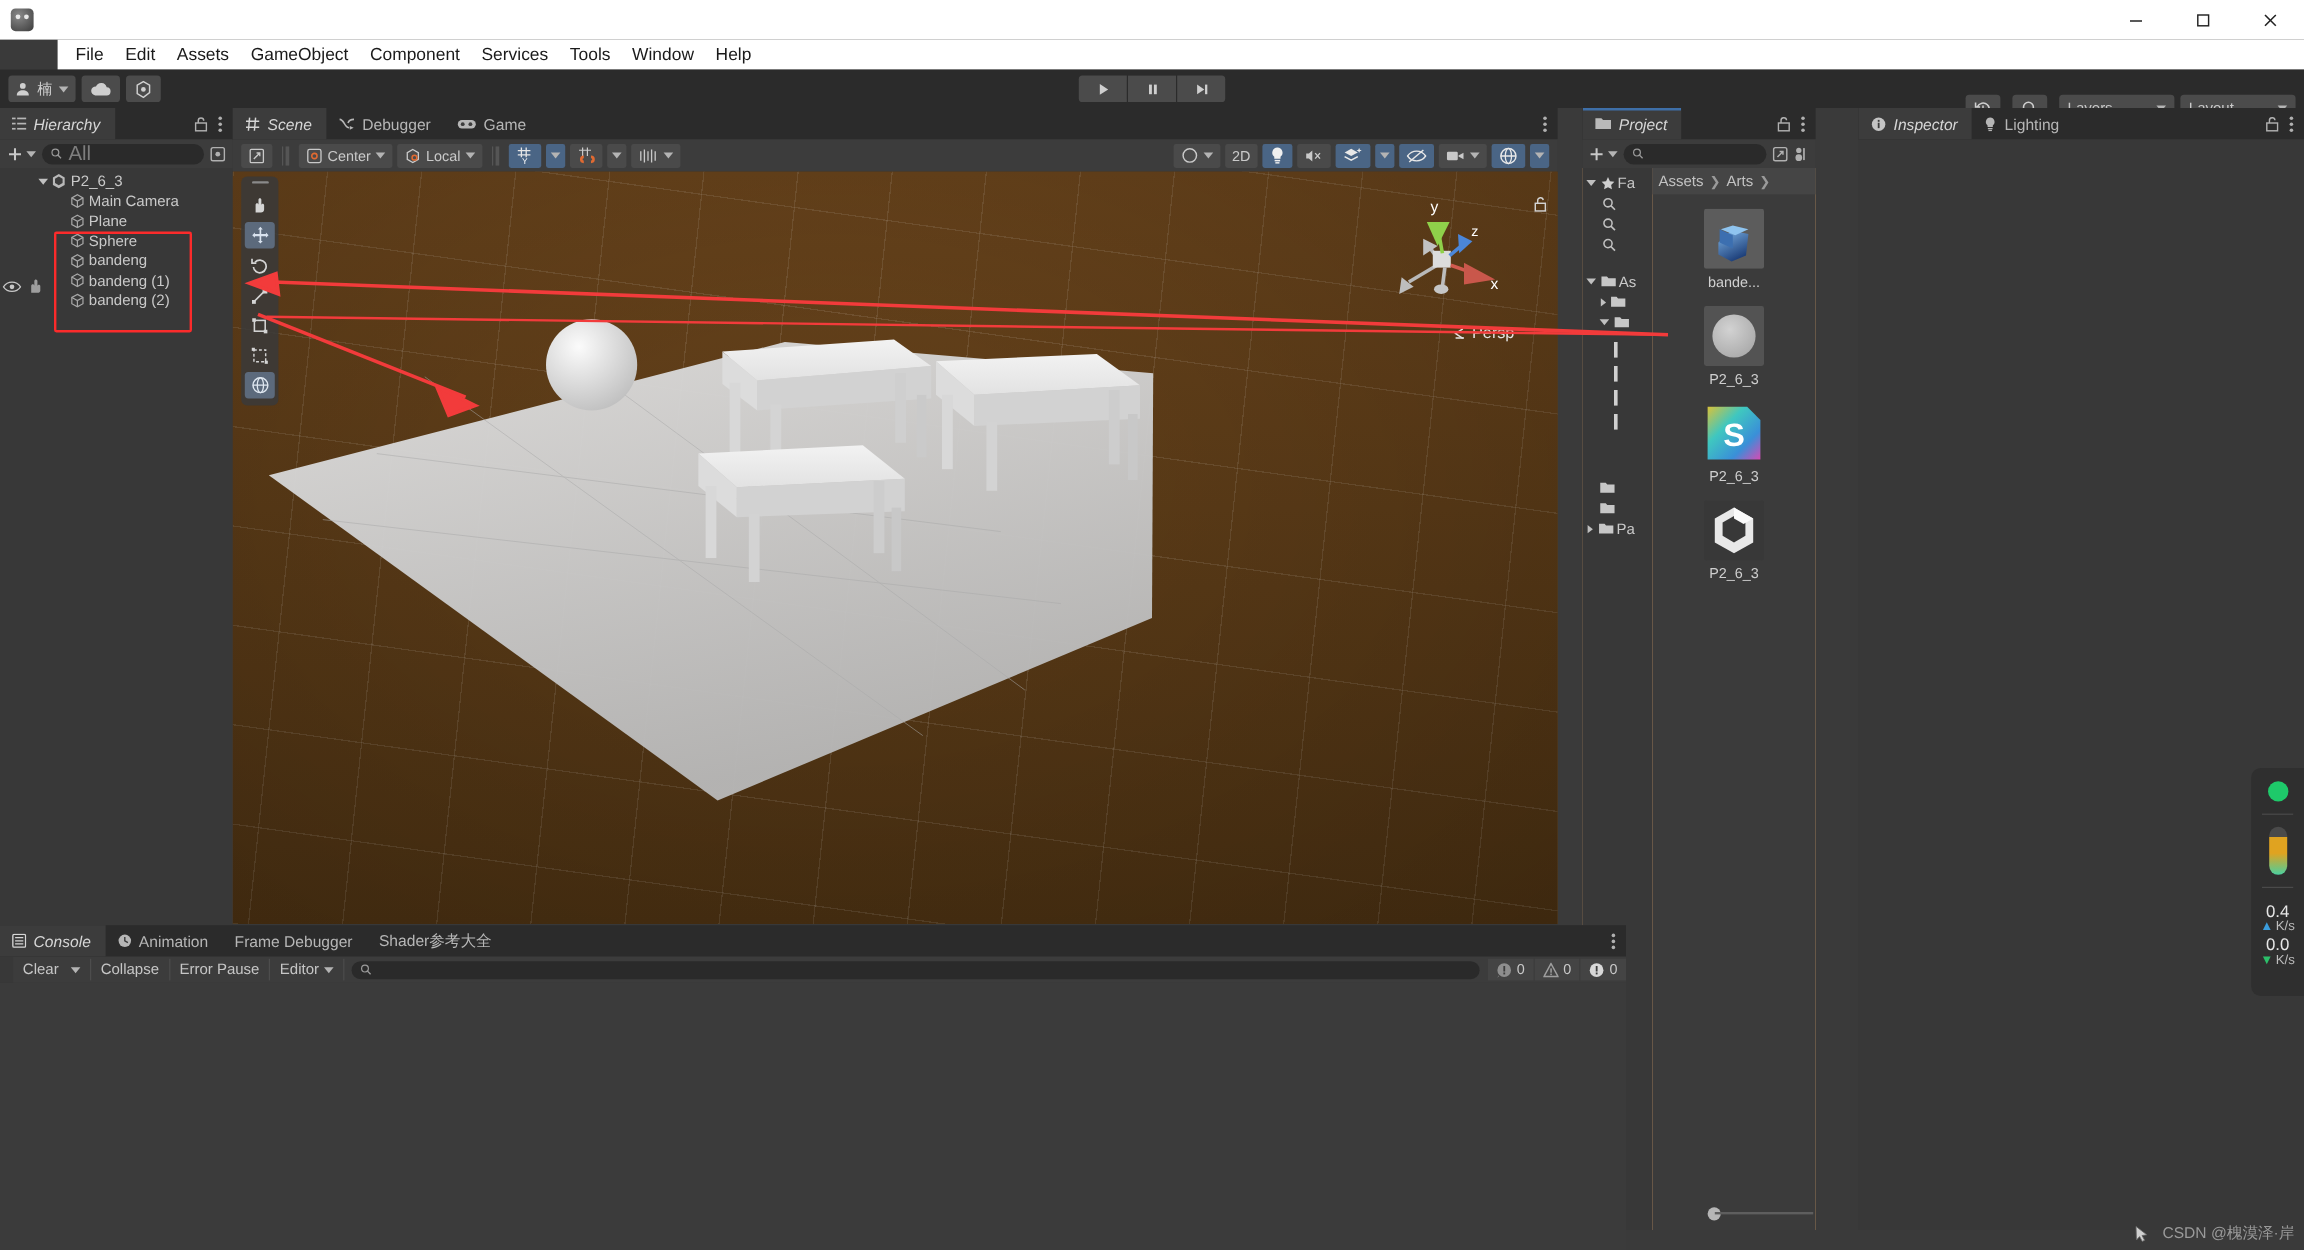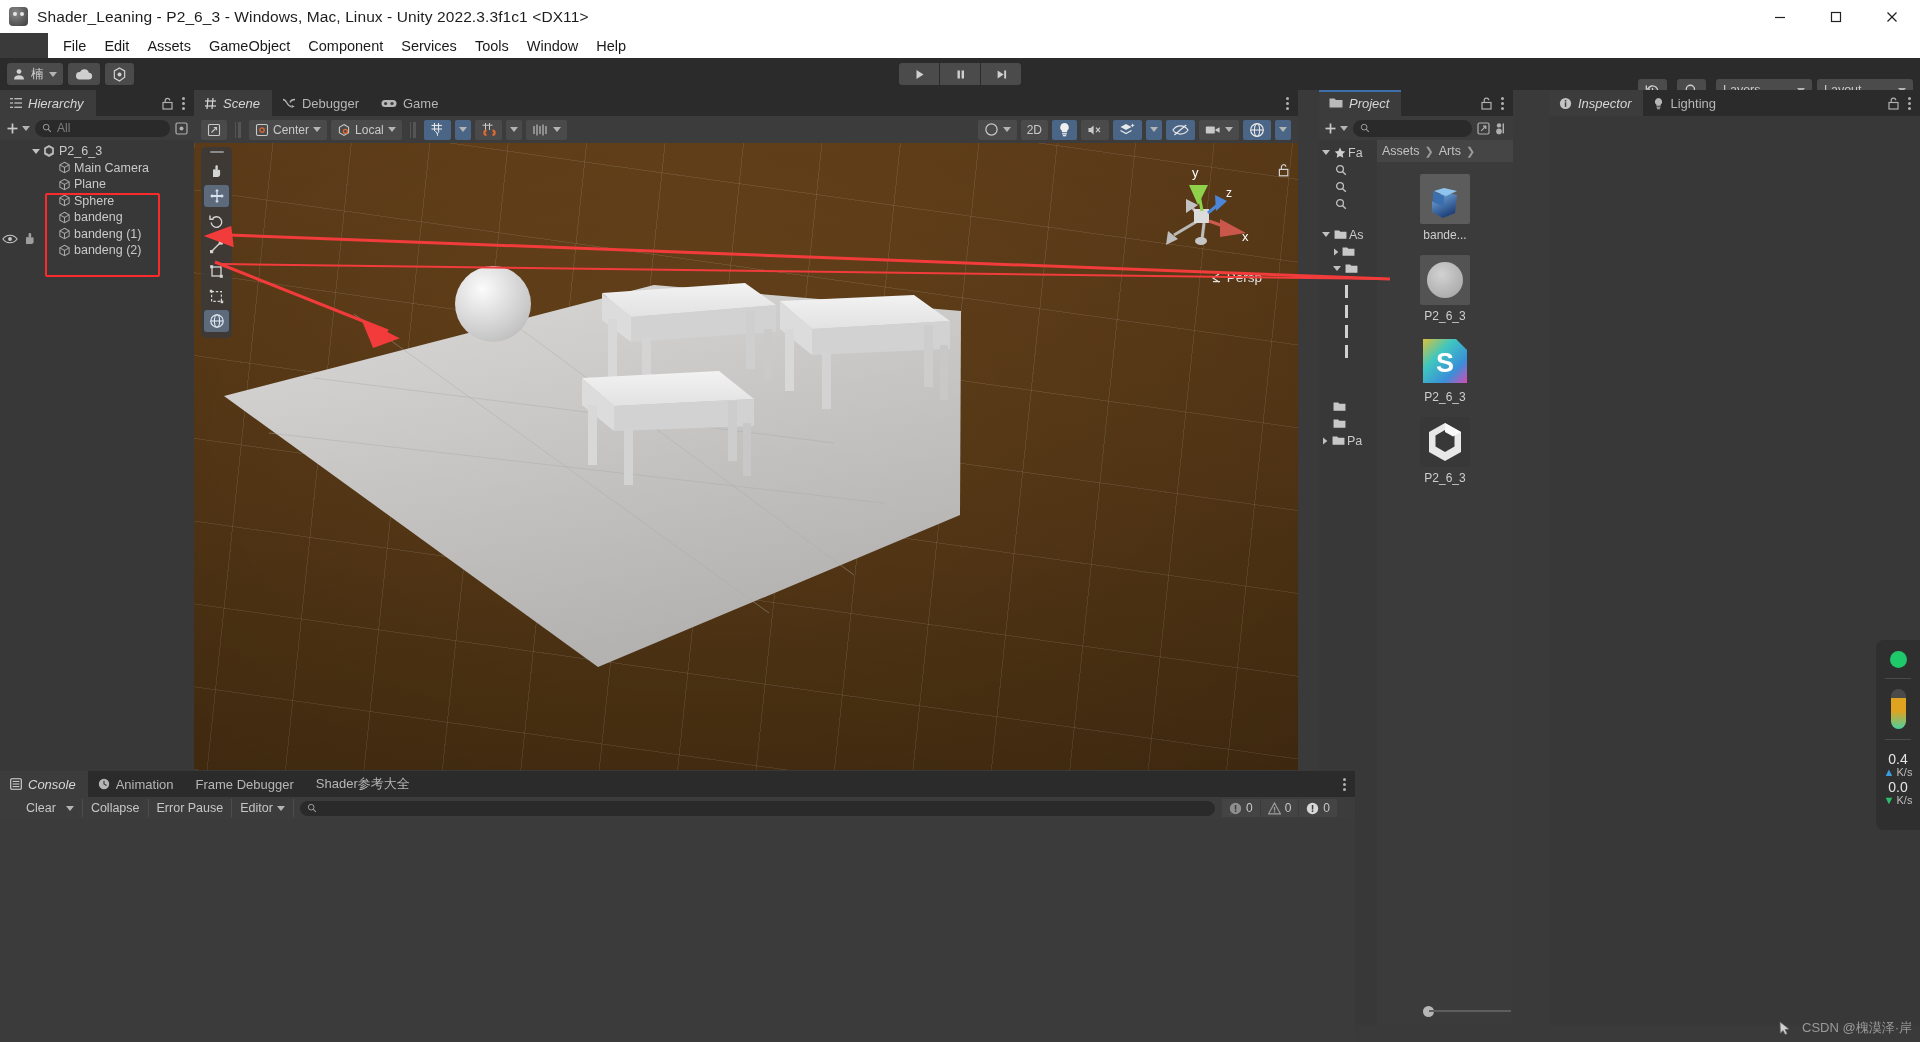--- a/index.html
+++ b/index.html
@@ -254,7 +254,6 @@
 
 <div class="titlebar">
   <div class="title-icon"></div>
-  <div class="title-text">Shader_Leaning - P2_6_3 - Windows, Mac, Linux - Unity 2022.3.3f1c1 &lt;DX11&gt;</div>
   <div class="win-ctrls">
     <div class="win-btn">
       <svg width="12" height="12" viewBox="0 0 12 12">

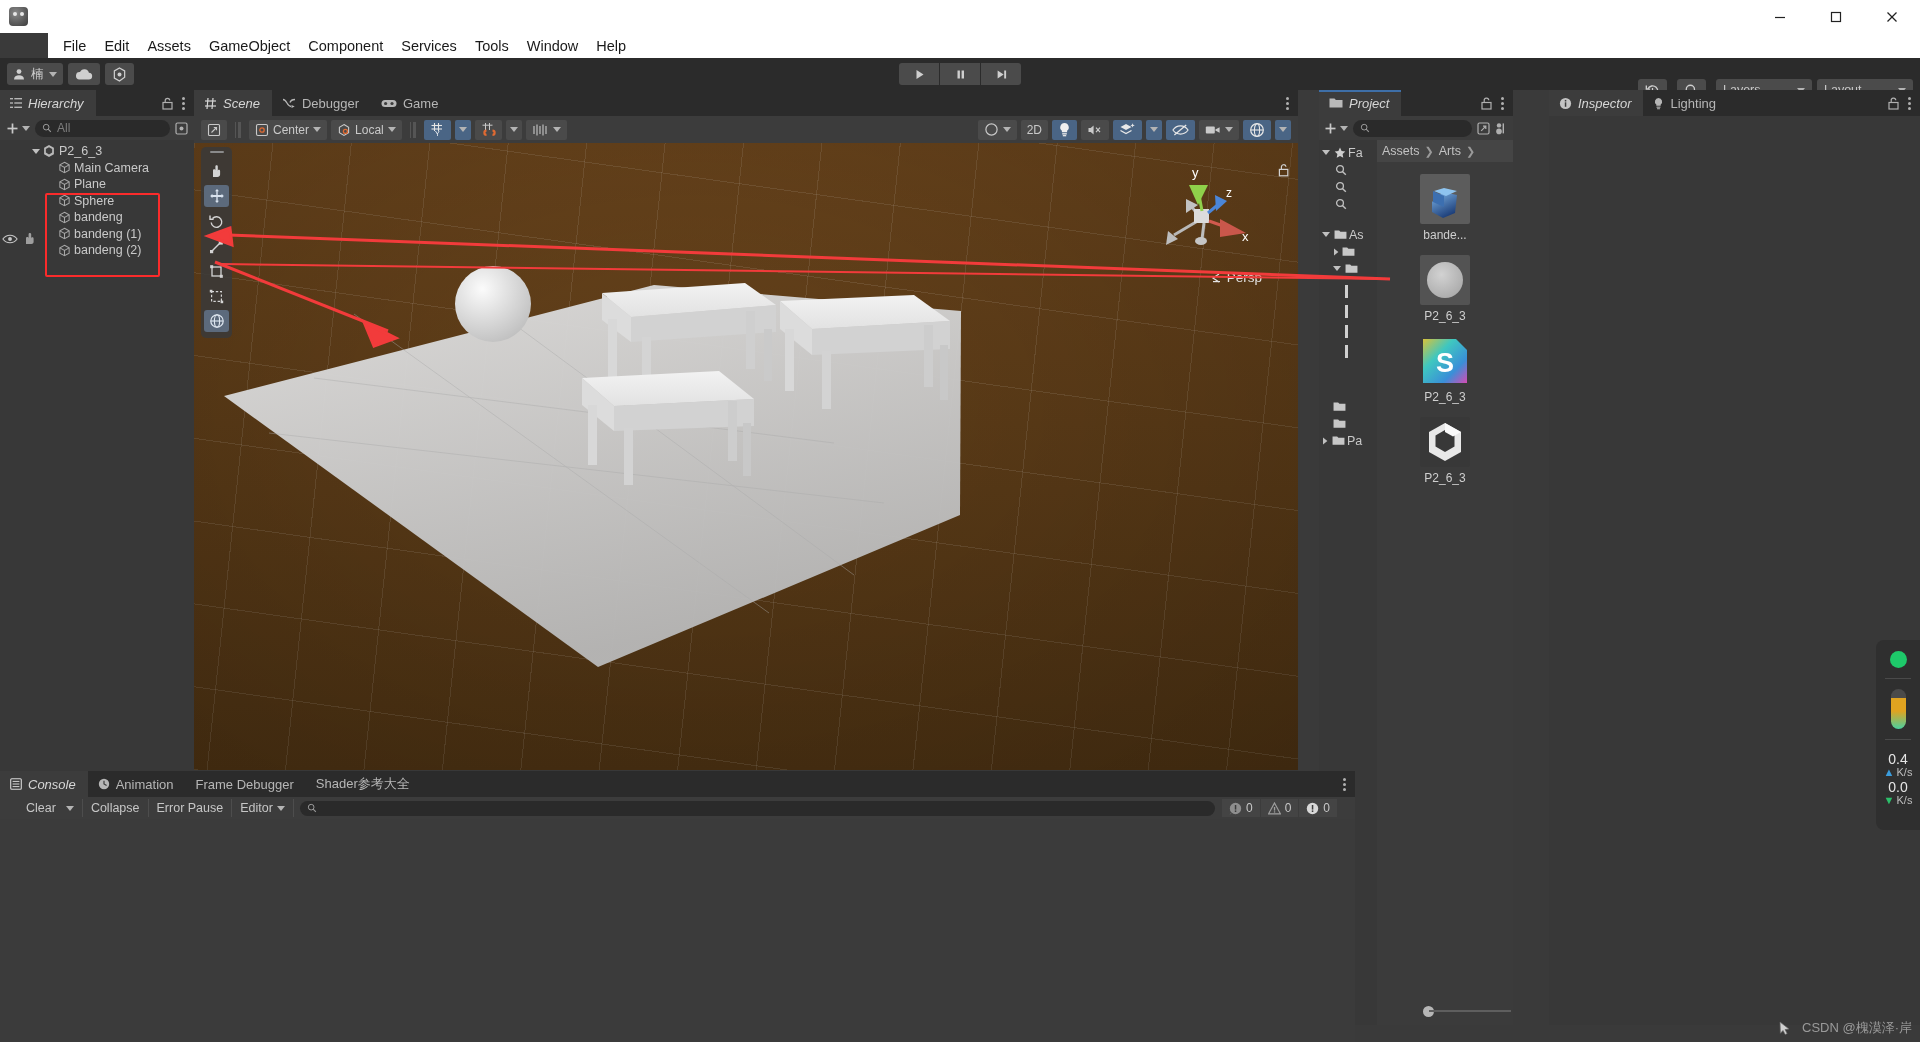--- a/index.html
+++ b/index.html
@@ -111,7 +111,7 @@
     flex: 1; height: 17px; background: #2a2a2a; border-radius: 9px;
     display: flex; align-items: center; padding: 0 7px; gap: 5px;
   }
-  .search-box .ph { font-size: 12px; color: #7d7d7d; }
+  .search-box .ph { font-size: 17px; color: #7d7d7d; }
   .hier-body { background: #383838; height: 631px; position: relative; padding-top: 3px; }
   .hrow {
     height: 16.5px; display: flex; align-items: center; font-size: 12.5px;

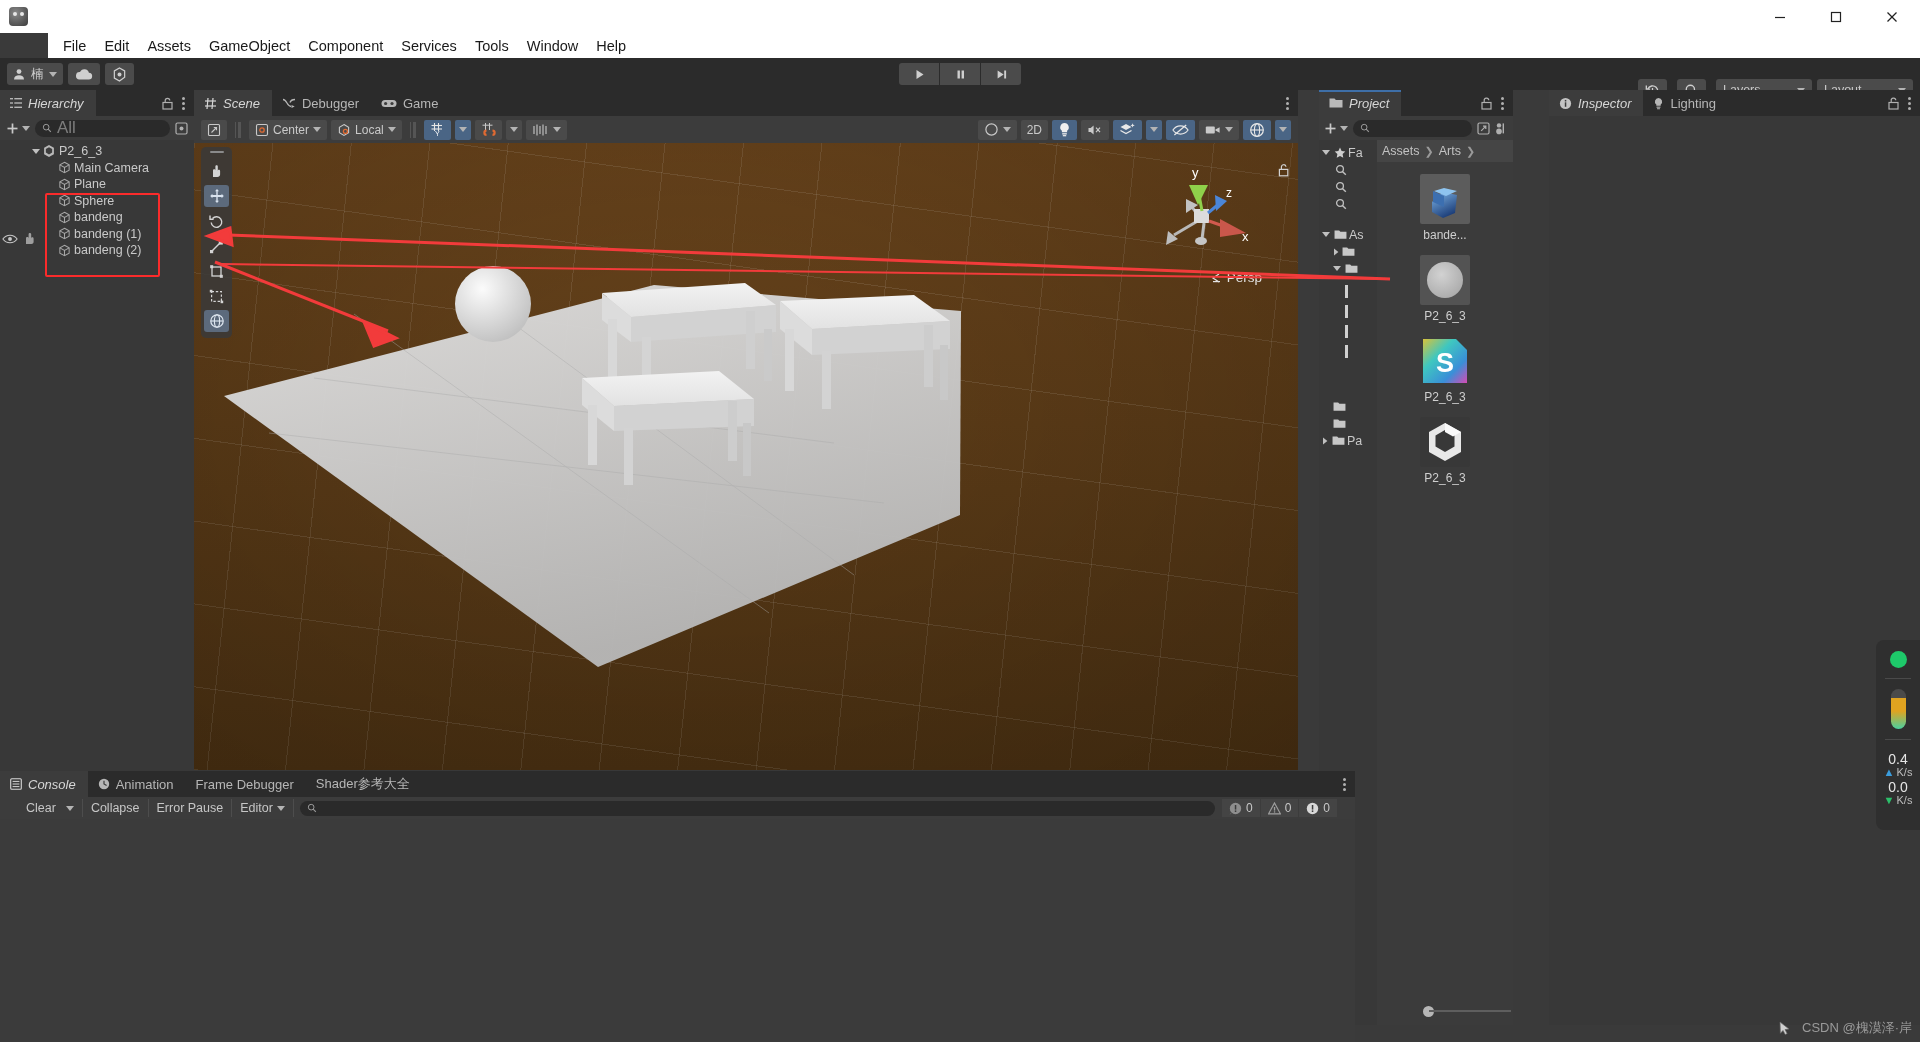--- a/index.html
+++ b/index.html
@@ -207,7 +207,7 @@
   #console { left: 0; top: 771px; width: 1355px; height: 271px; }
   .console-toolbar {
     height: 22px; background: #3c3c3c; display: flex; align-items: center;
-    padding: 0 18px; gap: 0px;
+    padding: 0 0; gap: 0px; margin-left: 11px;
   }
   .c-btn {
     height: 18px; display: flex; align-items: center; gap: 4px; padding: 0 8px;

